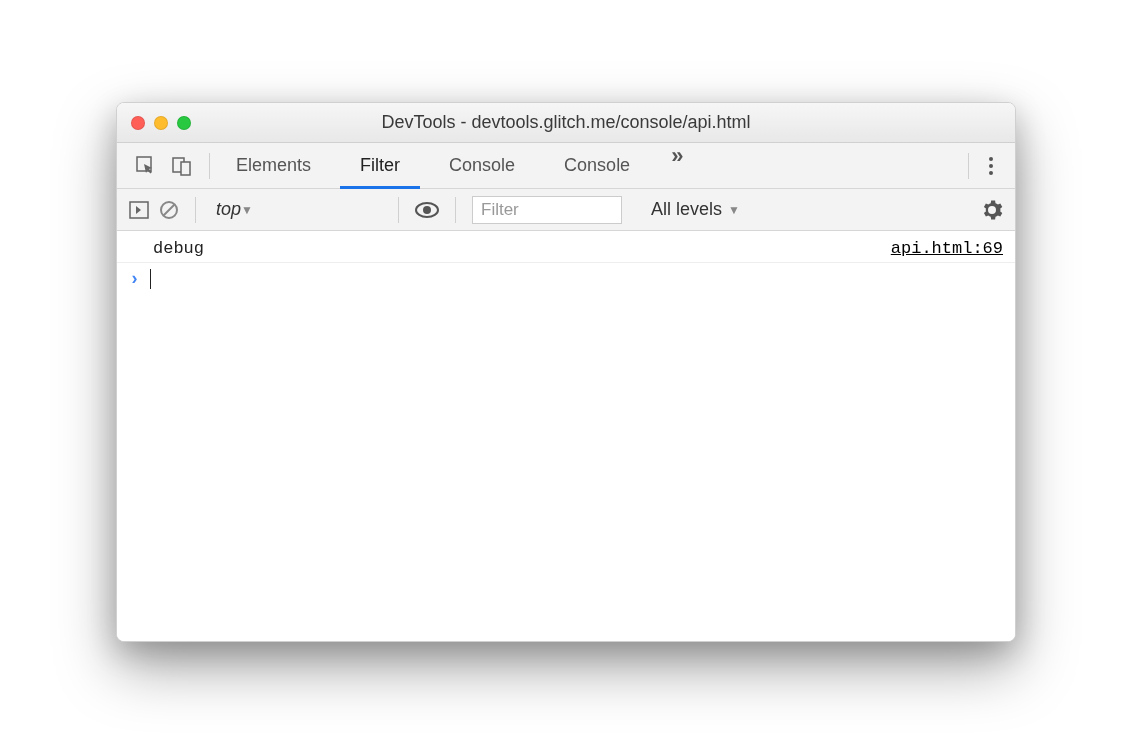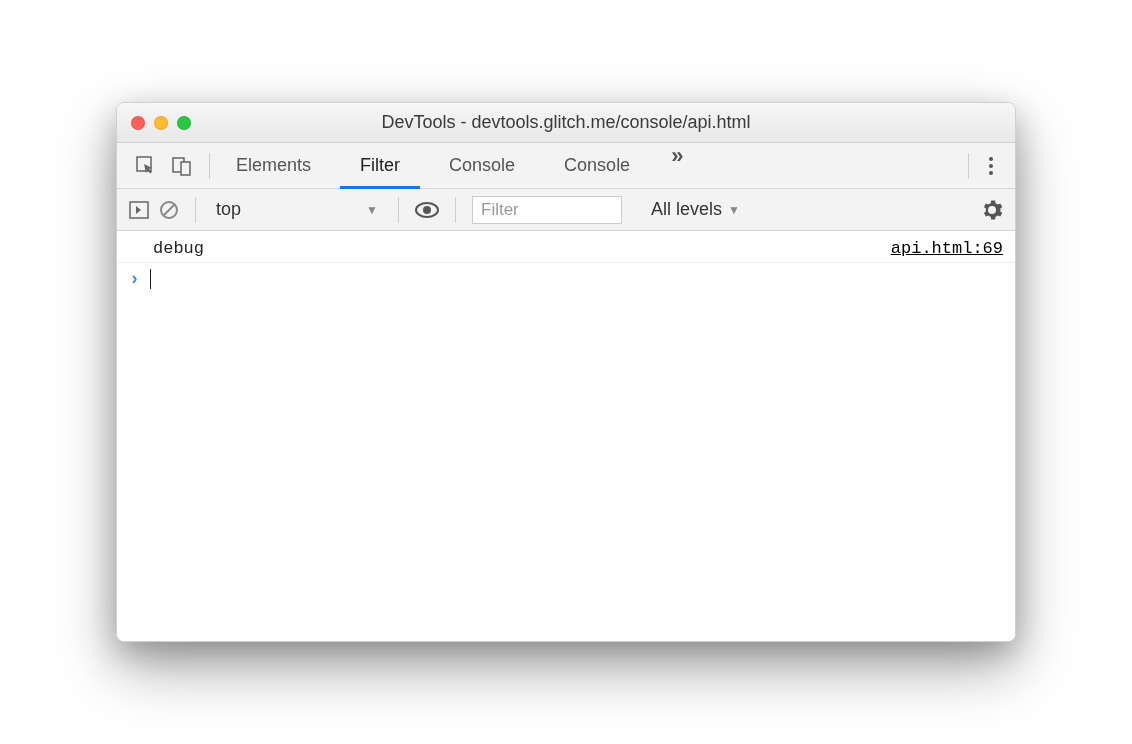--- a/index.html
+++ b/index.html
@@ -133,7 +133,7 @@
       cursor: pointer;
       padding: 0 4px;
       min-width: 170px;
-      justify-content: space-between;
+      font-style: italic;
     }
     .dropdown-caret {
       color: #888;

